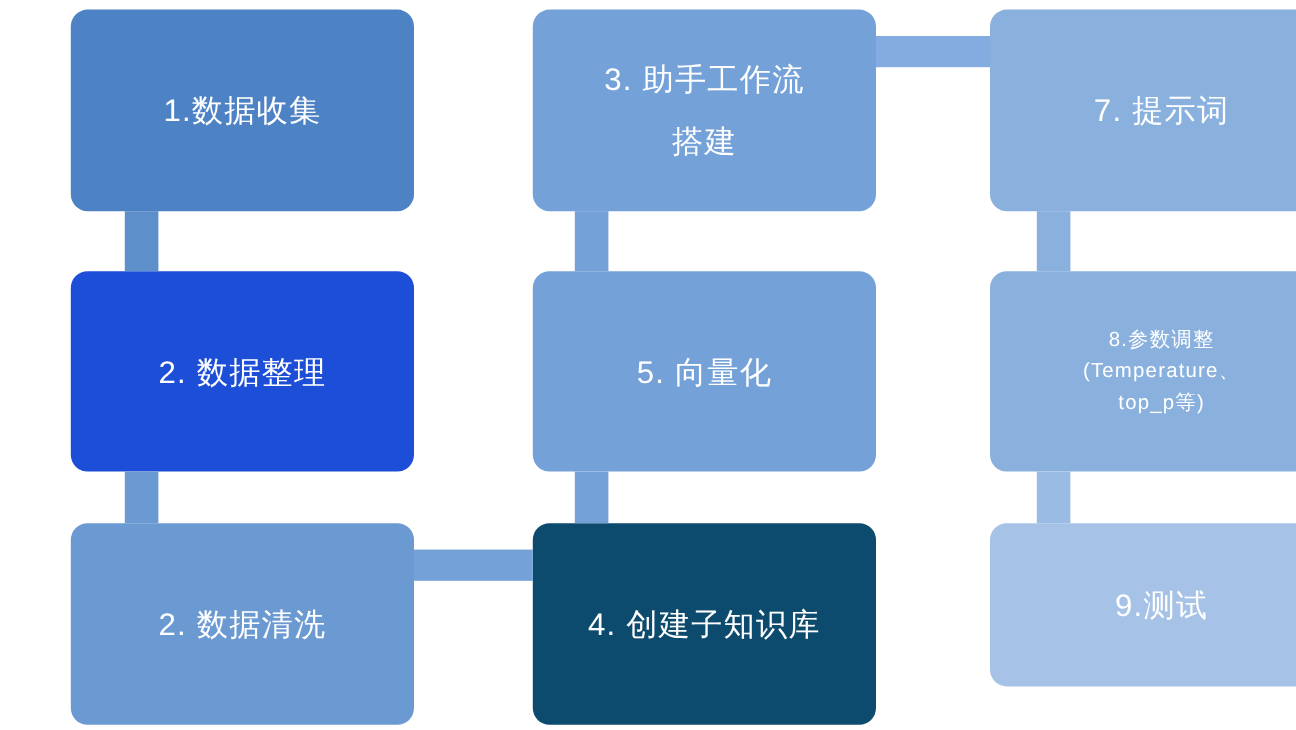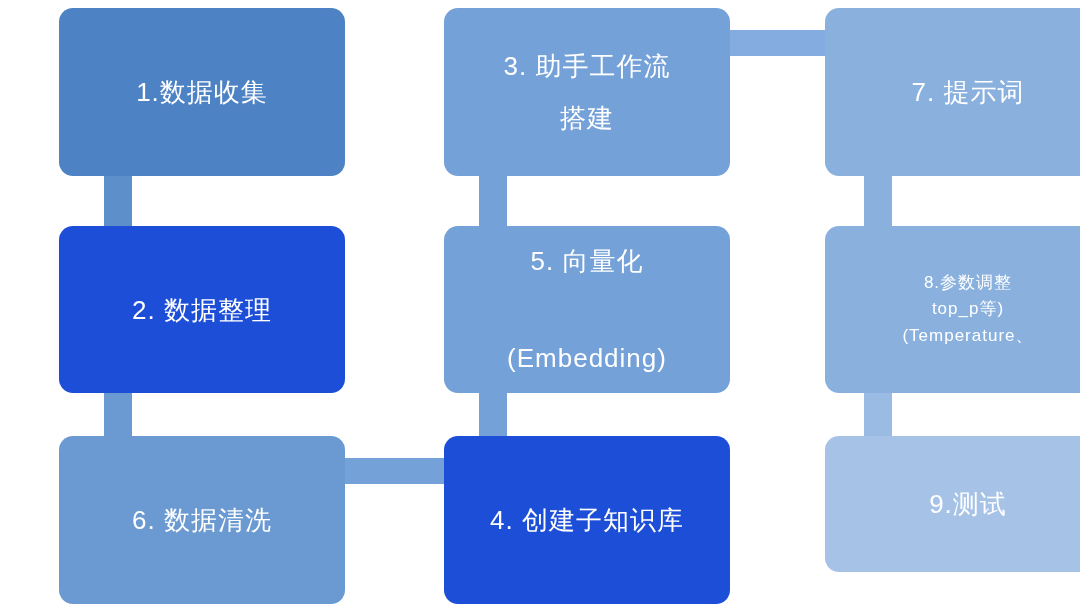--- a/index.html
+++ b/index.html
@@ -86,8 +86,8 @@
 
   <div class="box b8" style="background: rgb(138, 177, 222);">
     <span class="line">8.参数调整</span>
+    <span class="line">(Temperature、</span>
     <span class="line">top_p等)</span>
-    <span class="line">(Temperature、</span>
   </div>
 
   <div class="box b9" style="background: rgb(166, 195, 231);">

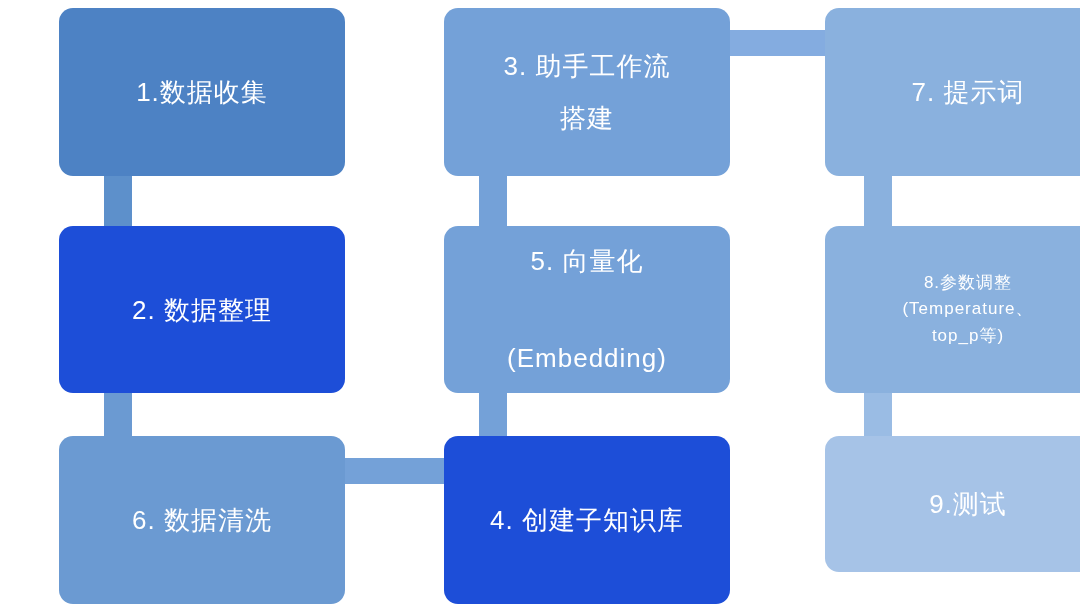--- a/index.html
+++ b/index.html
@@ -72,7 +72,6 @@
 
   <div class="box b5" style="background: rgb(116, 161, 216); gap: 45px;">
     <span class="line">5. 向量化</span>
-    <span class="line">(Embedding)</span>
   </div>
 
   <div class="box b6" style="background: rgb(116, 161, 216);">

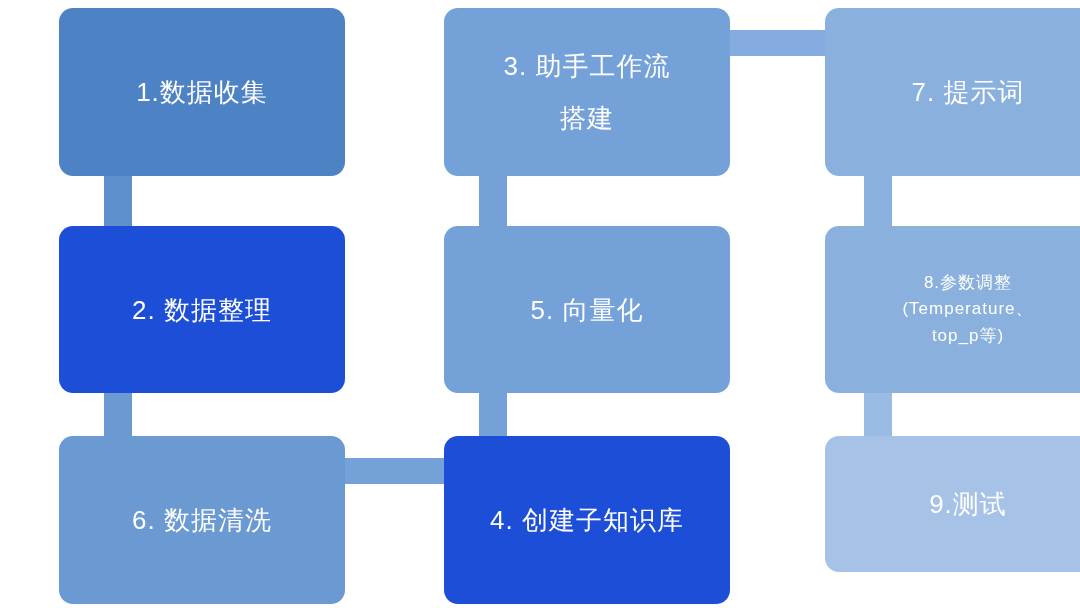--- a/index.html
+++ b/index.html
@@ -63,7 +63,7 @@
   </div>
 
   <div class="box b3" style="background: rgb(107, 154, 210);">
-    <span class="line">6. 数据清洗</span>
+    <span class="line">2. 数据清洗</span>
   </div>
 
   <div class="box b4" style="background: #1d4ed8;">

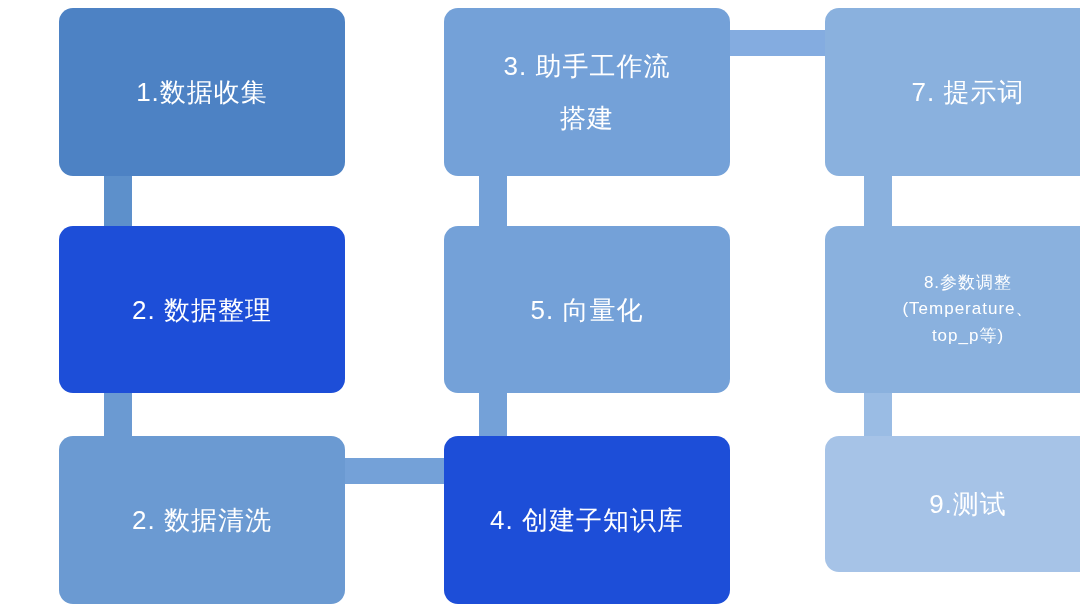--- a/index.html
+++ b/index.html
@@ -66,7 +66,7 @@
     <span class="line">2. 数据清洗</span>
   </div>
 
-  <div class="box b4" style="background: #1d4ed8;">
+  <div class="box b4" style="background: #0c4a6e;">
     <span class="line">4. 创建子知识库</span>
   </div>
 

